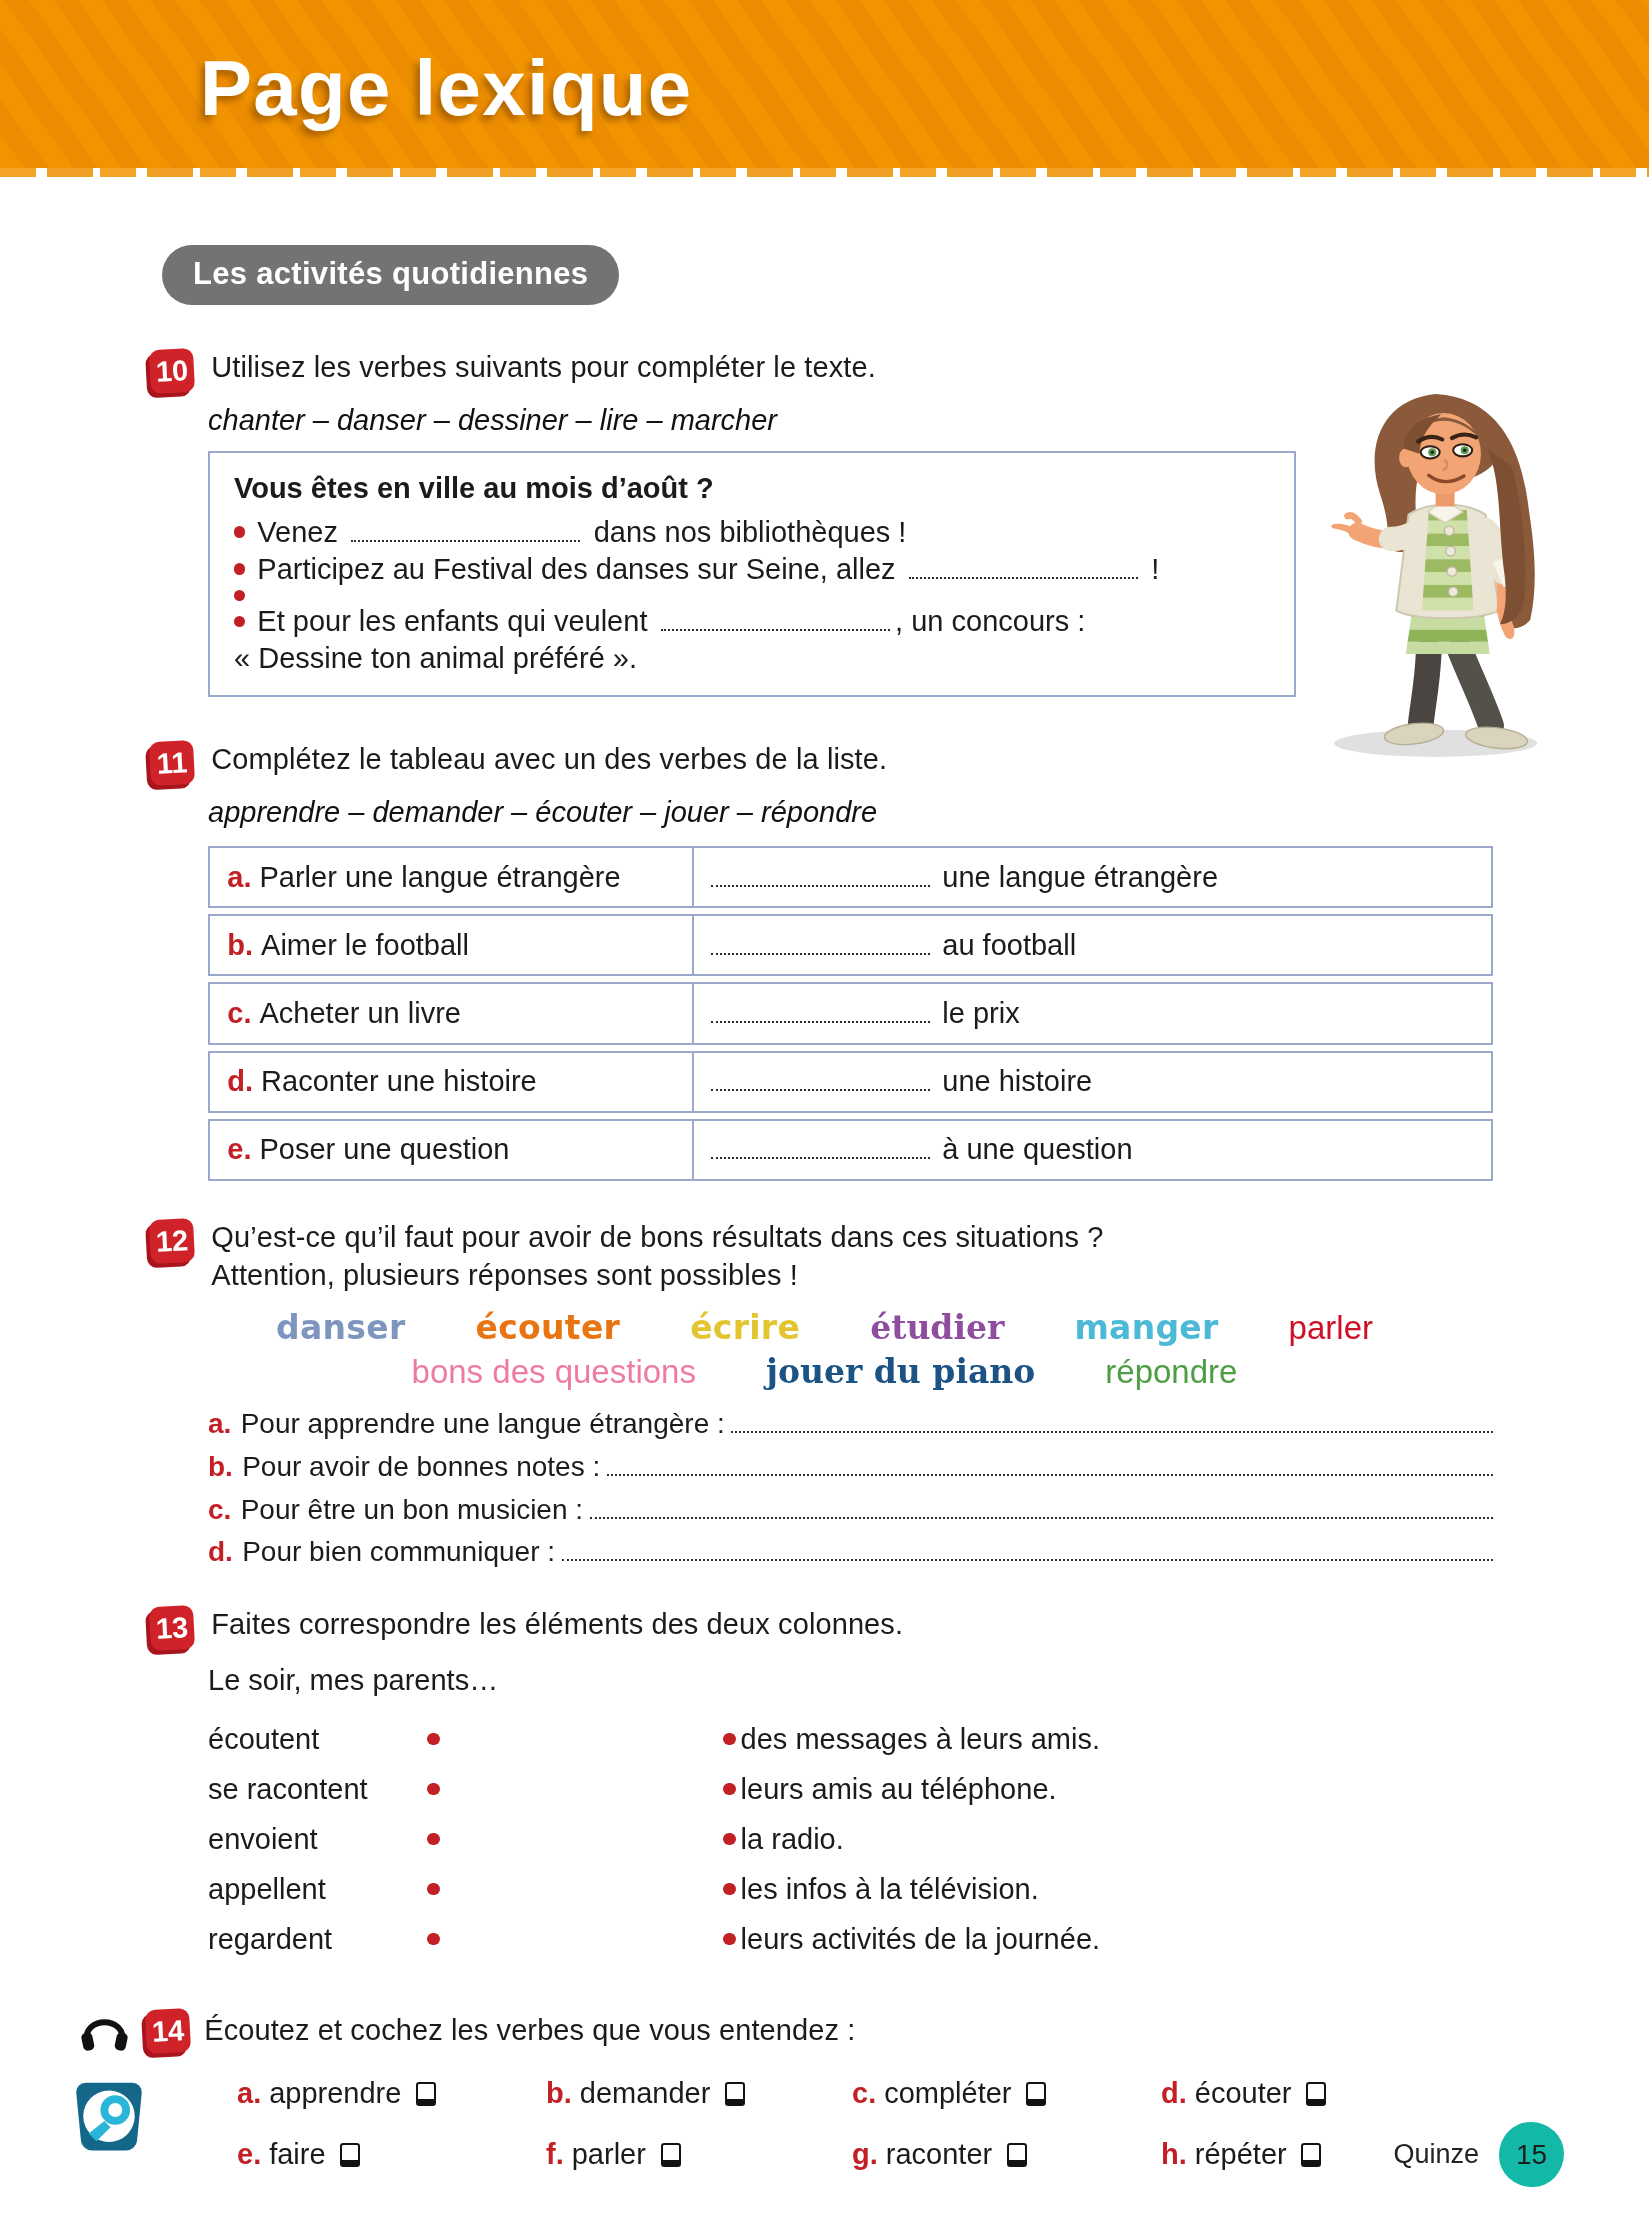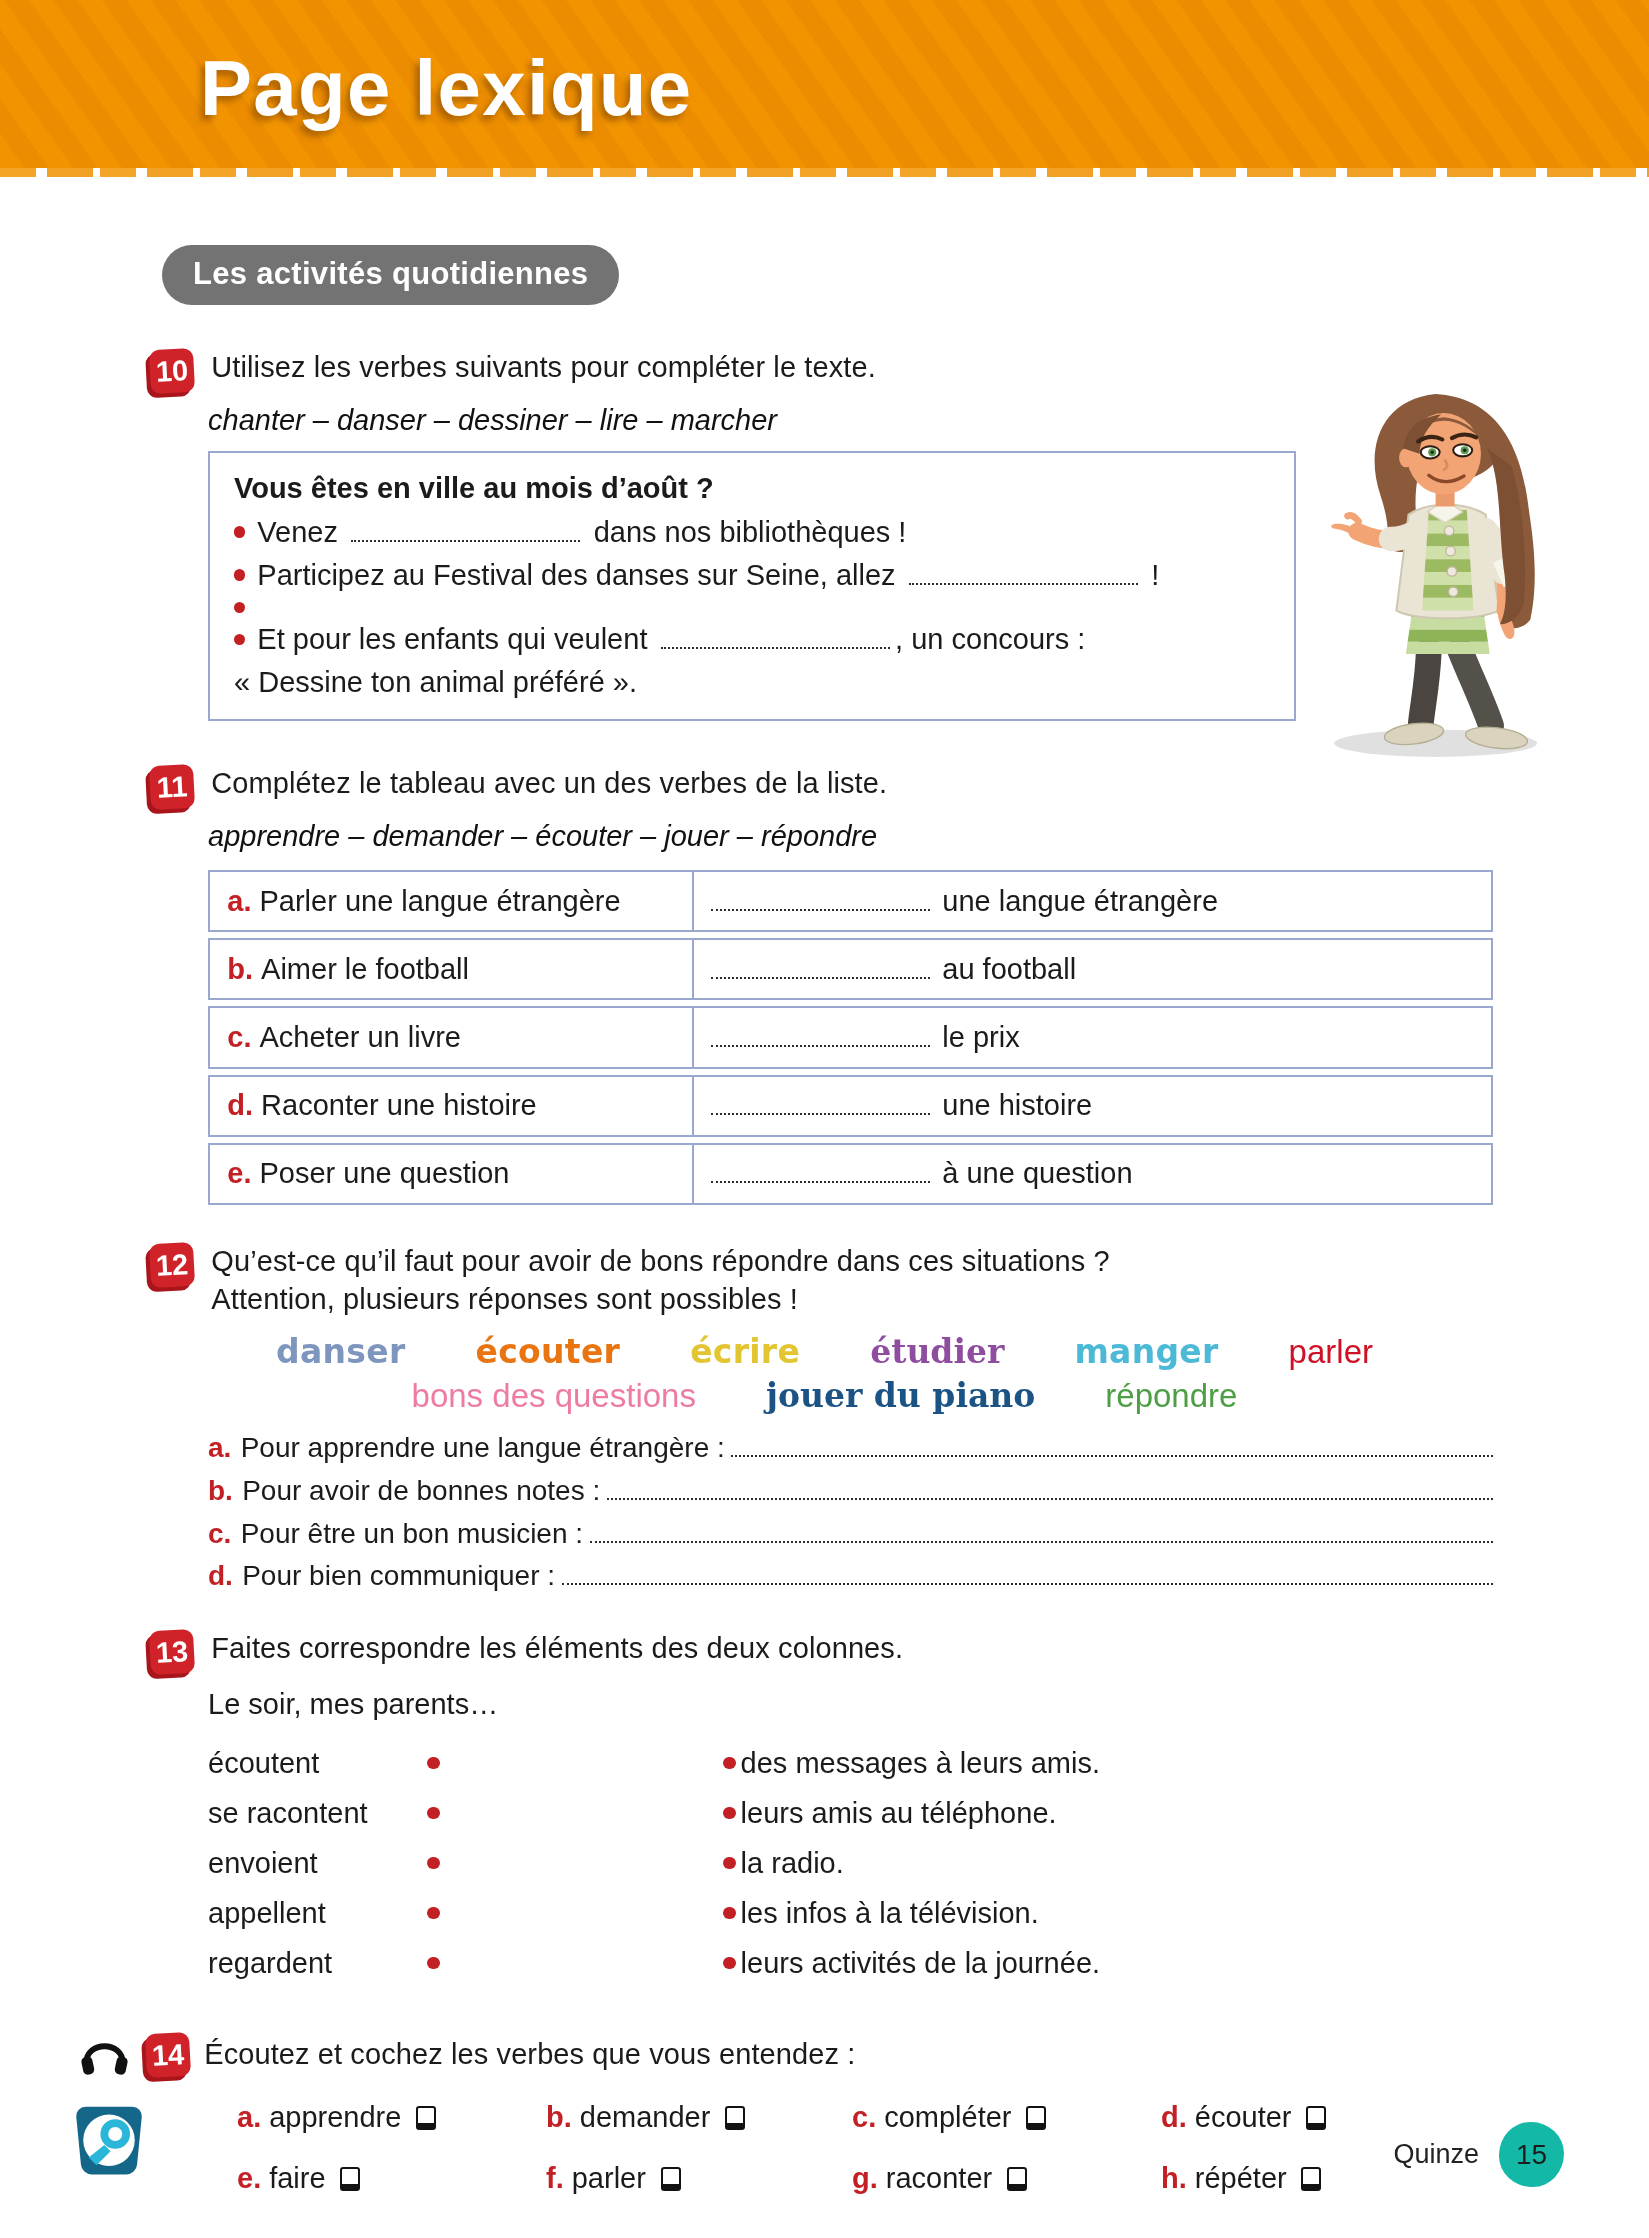--- a/index.html
+++ b/index.html
@@ -39,7 +39,7 @@
   .text-box { margin:14.6px 0 0 208px; width:1088px; border:2.7px solid #9aa8cd; background:#fff;
     padding:18.6px 20px 20px 24px; }
   .box-heading { font-size:29px; font-weight:800; margin-bottom:10.6px; }
-  .box-line { list-style:none; display:flex; align-items:flex-end; gap:12px; margin:10px 0; font-size:29px; }
+  .box-line { list-style:none; display:flex; align-items:flex-end; gap:12px; margin:4px 0; font-size:29px; }
   .bullet-dot { flex:none; width:11.3px; height:11.3px; border-radius:50%; background:#c32026; align-self:center; }
   .closing { font-size:29px; margin-top:2.7px; }
 

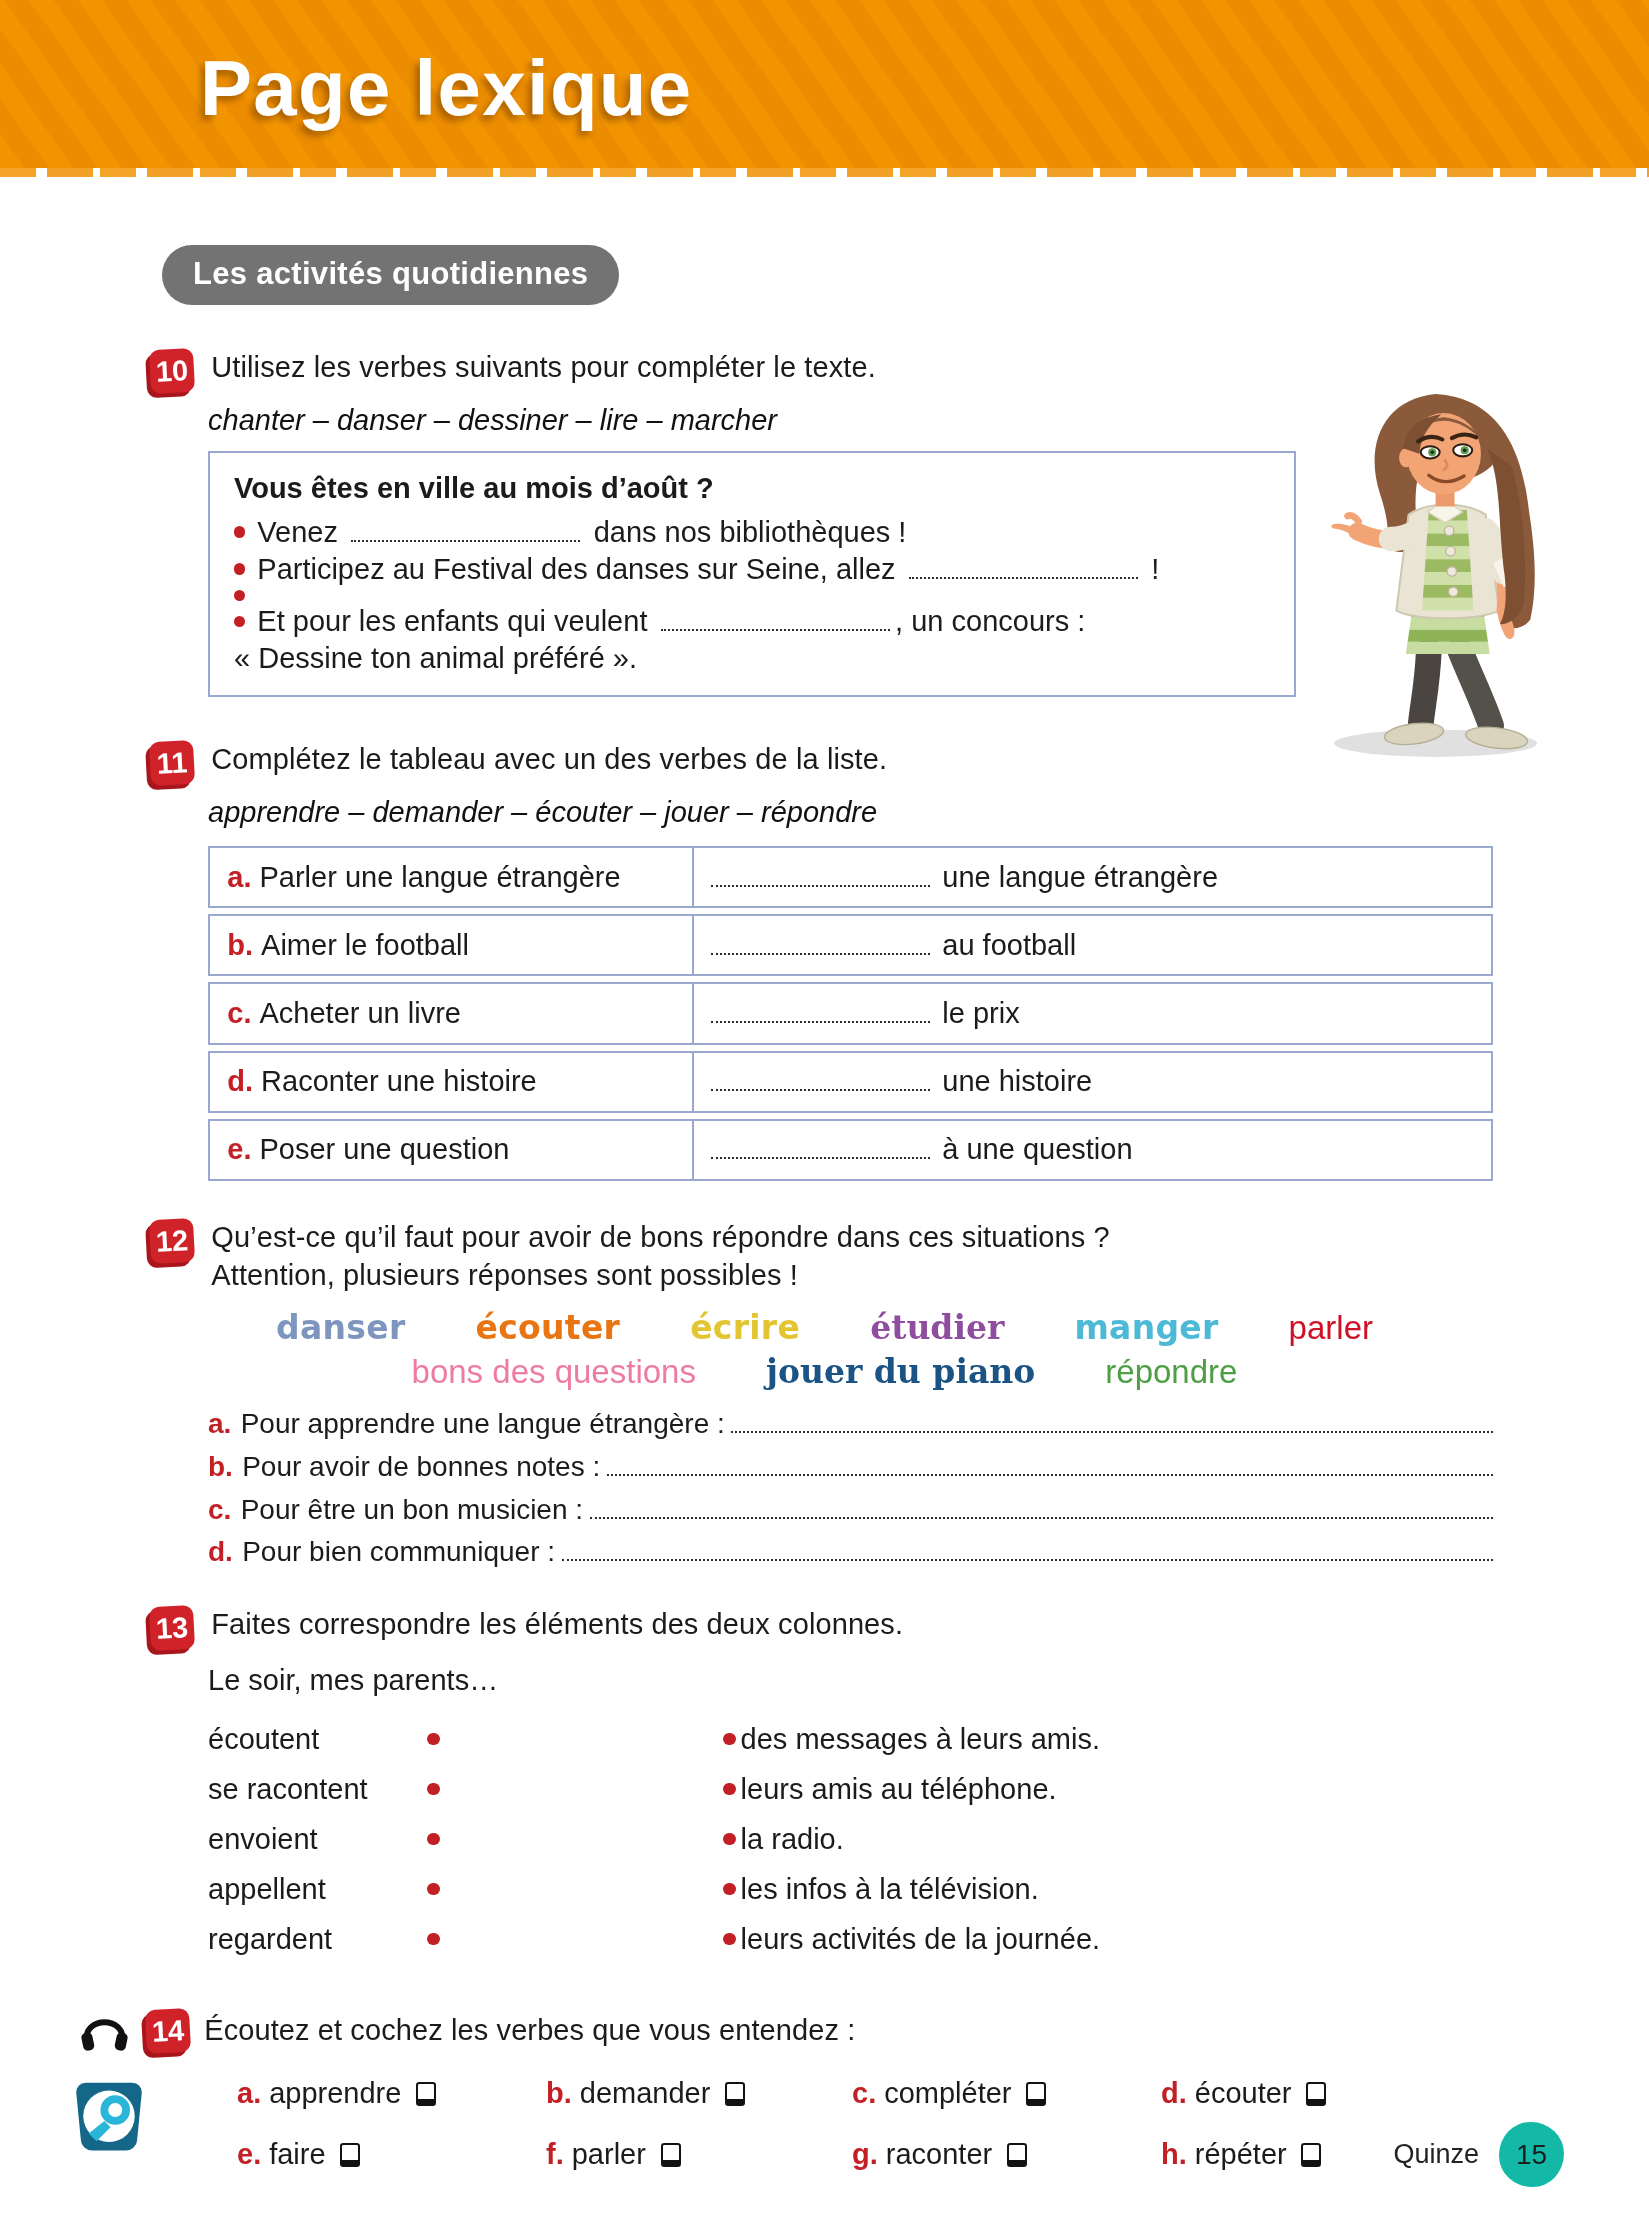--- a/index.html
+++ b/index.html
@@ -247,7 +247,7 @@
     <div class="ex-head">
       <span class="num-badge">12</span>
       <div>
-        <h2 class="ex-title">Qu’est-ce qu’il faut pour avoir de bons répondre dans ces situations ?</h2>
+        <h2 class="ex-title">Qu’est-ce qu’il faut pour avoir de bons résultats dans ces situations ?</h2>
         <h2 class="ex-title">Attention, plusieurs réponses sont possibles !</h2>
       </div>
     </div>

